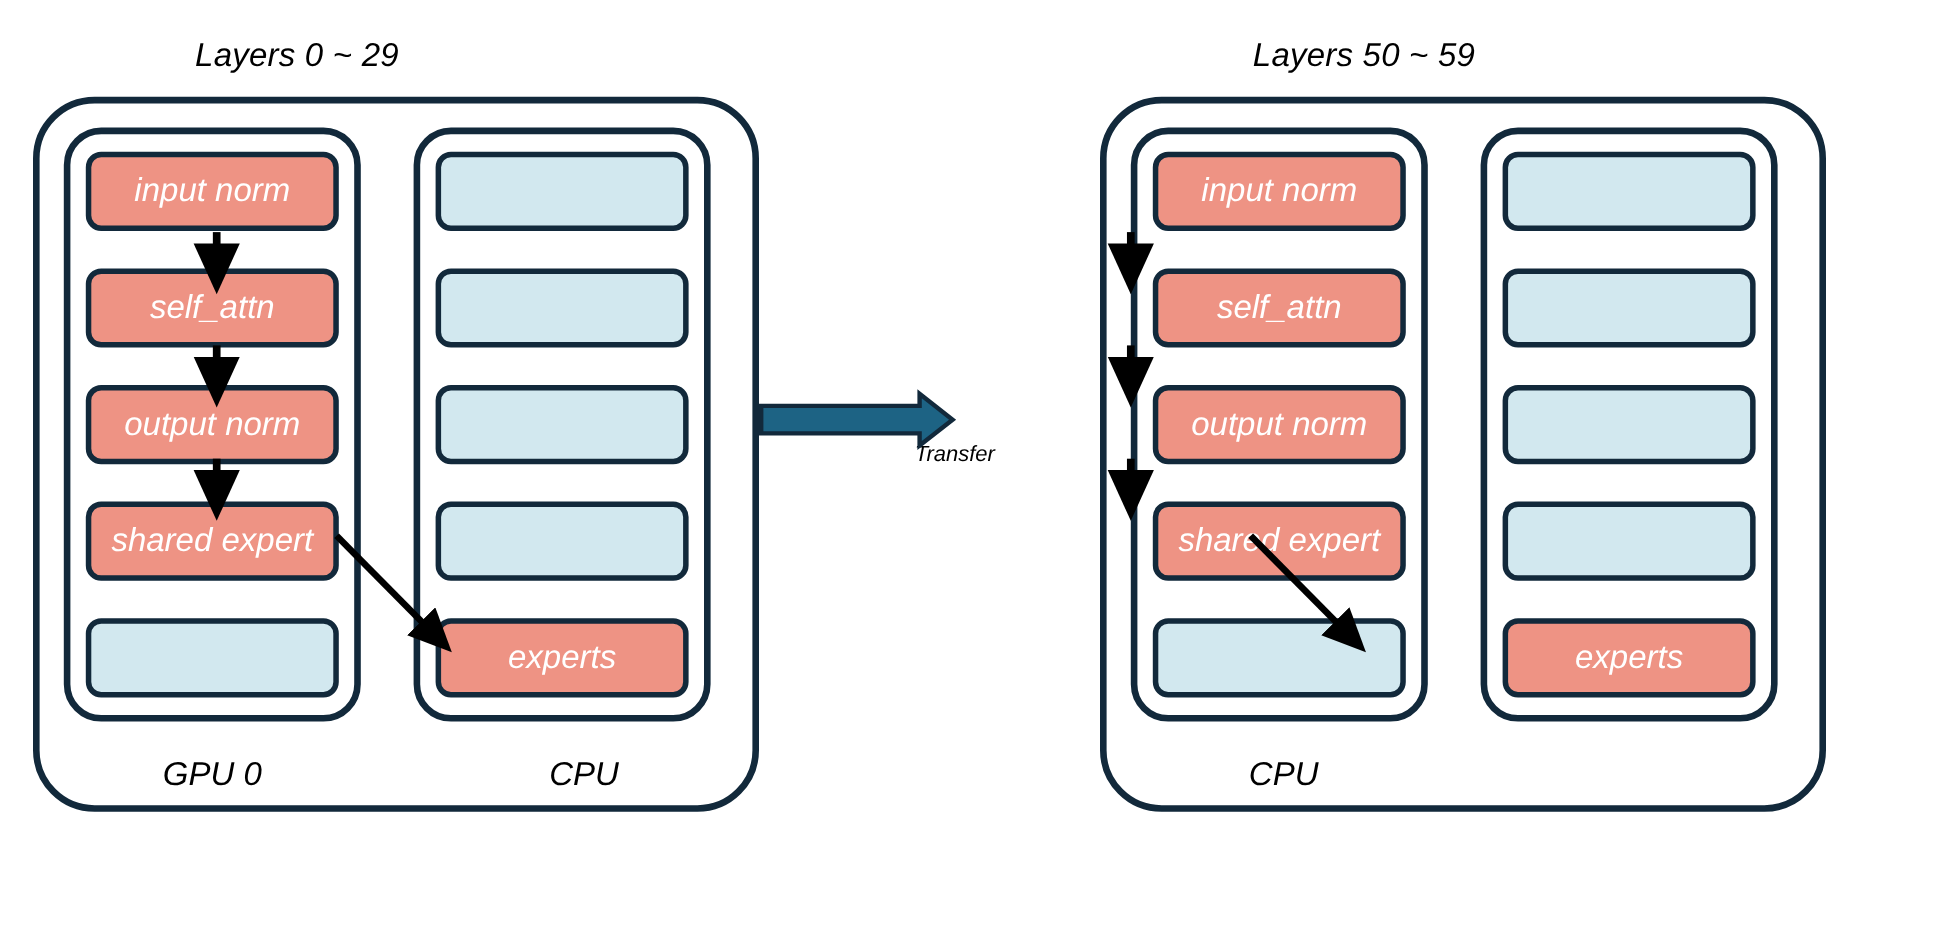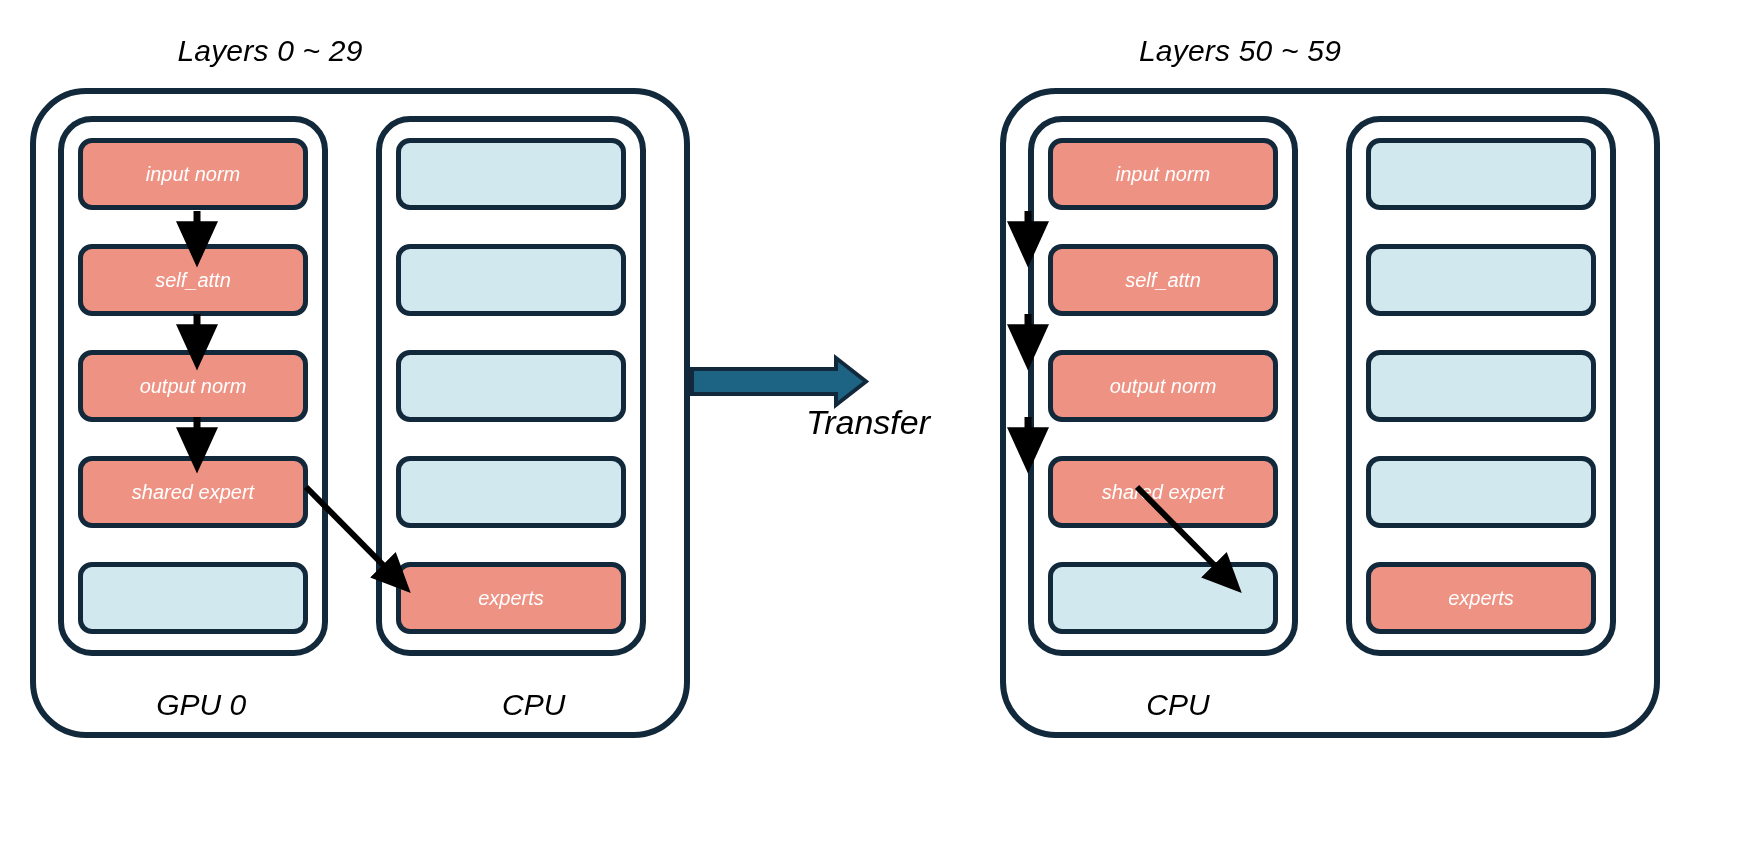--- a/index.html
+++ b/index.html
@@ -84,7 +84,7 @@
   .slot.idle   { background: #d2e8ef; }
   .slot-label {
     color: #ffffff;
-    font-size: 20px;
+    font-size: 30px;
     line-height: 1;
     white-space: nowrap;
     user-select: none;

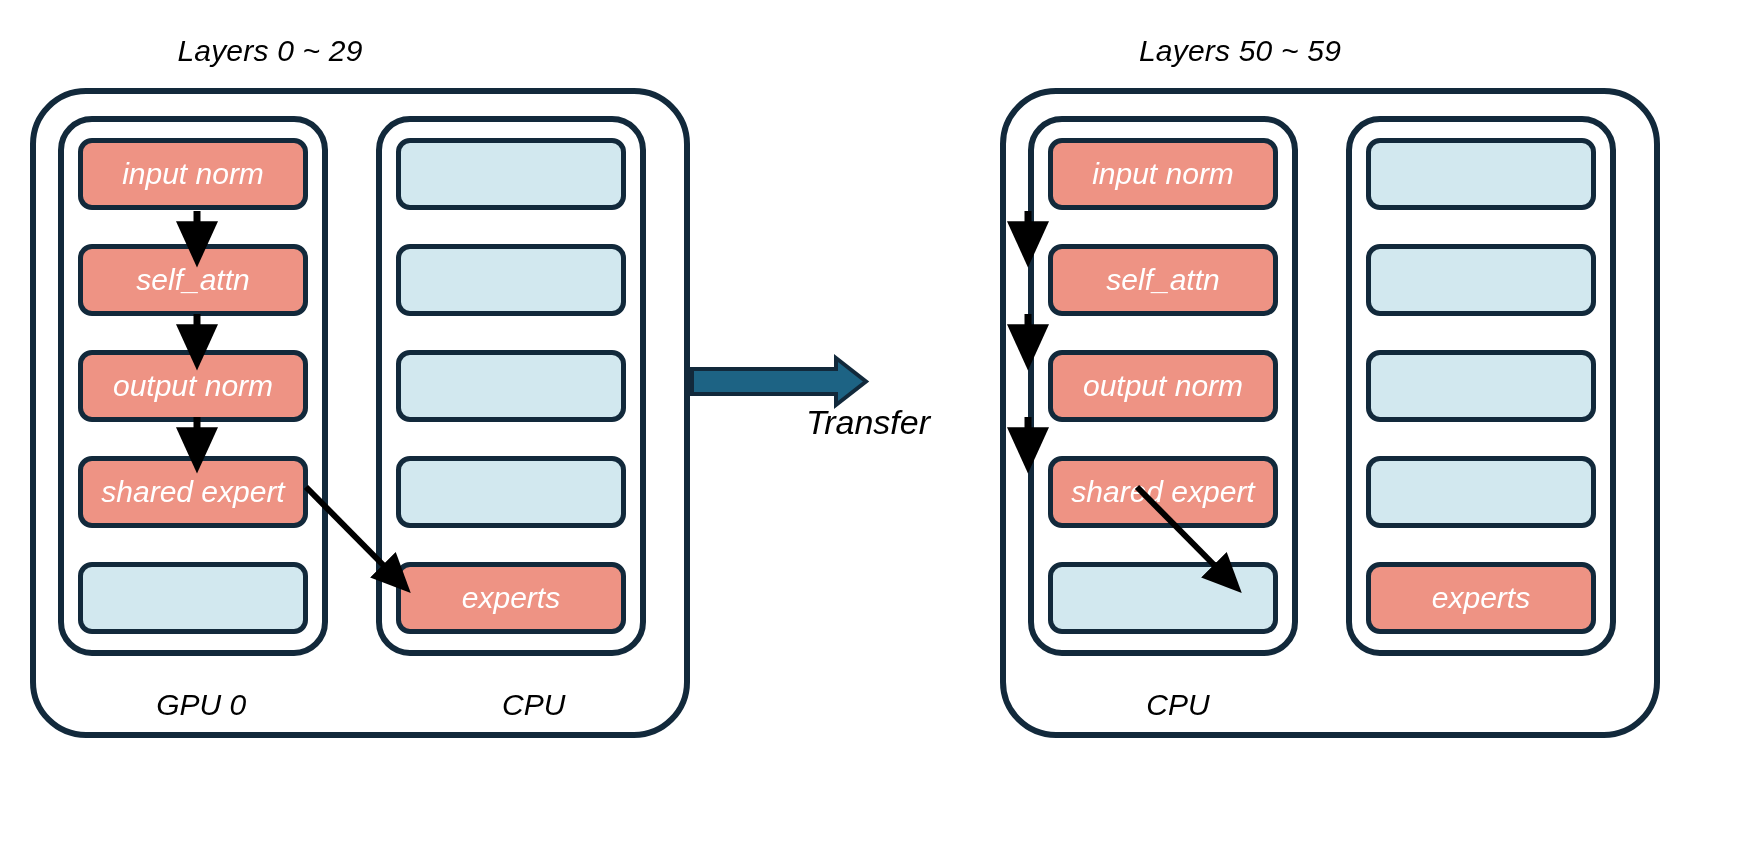--- a/index.html
+++ b/index.html
@@ -123,7 +123,7 @@
     top: 400px;
     width: 170px;
     text-align: center;
-    font-size: 34px;
+    font-size: 20px;
     line-height: 1.32;
     color: #000000;
     white-space: nowrap;

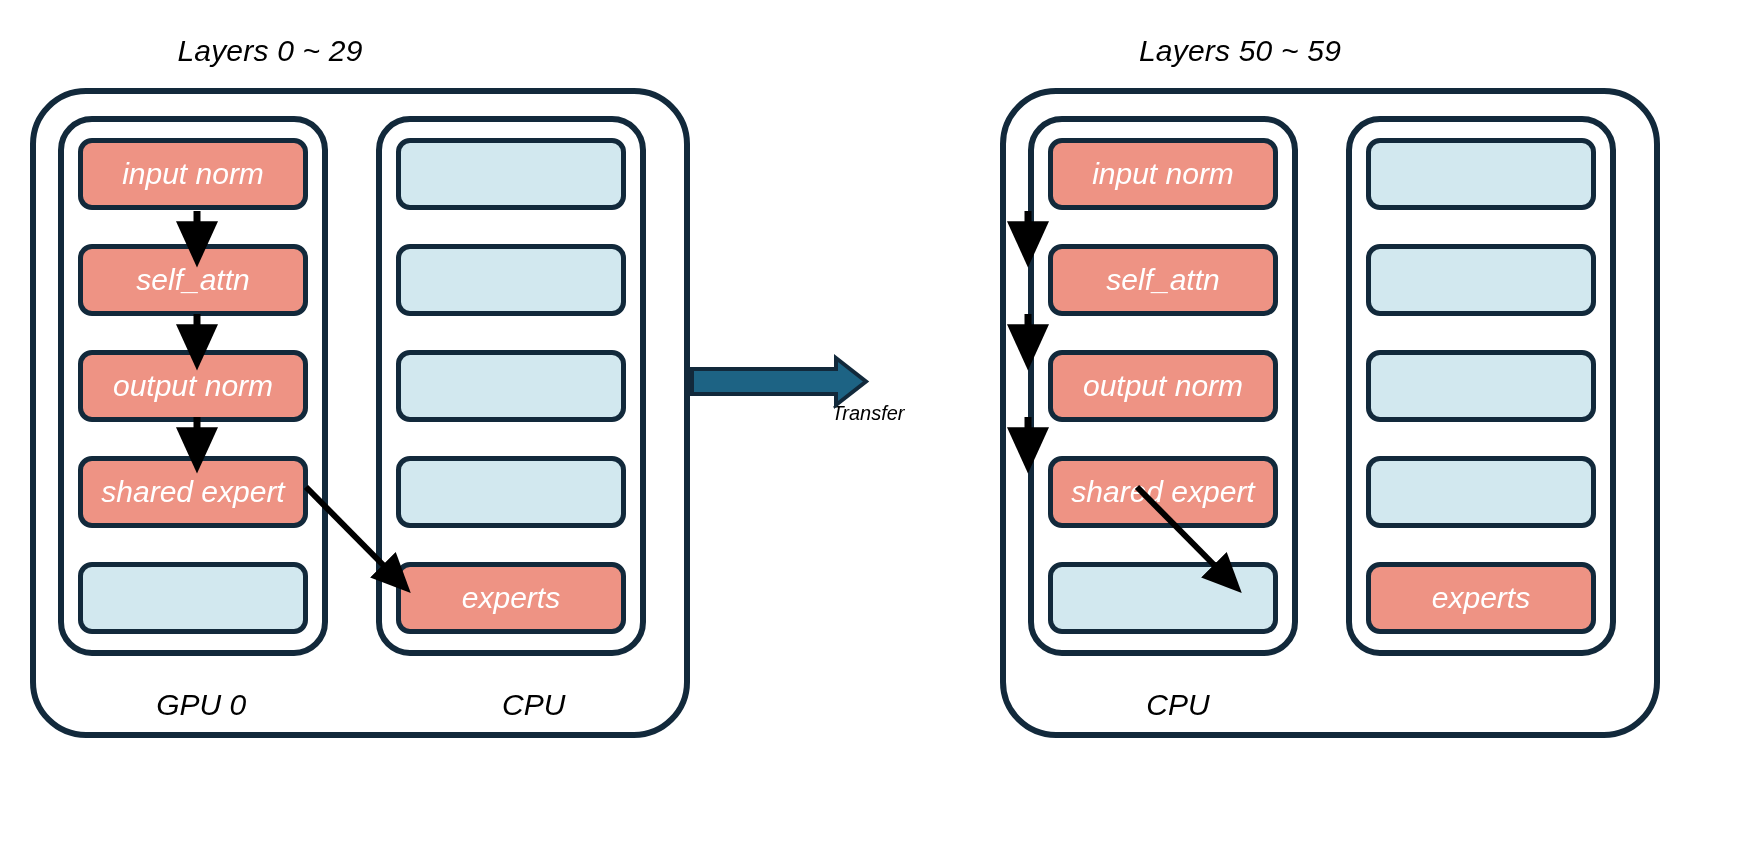--- a/index.html
+++ b/index.html
@@ -94,7 +94,7 @@
   .device-labels {
     position: absolute;
     bottom: 10px;
-    left: 37px;
+    left: 26px;
     right: 22px;
     display: flex;
     gap: 76px;

